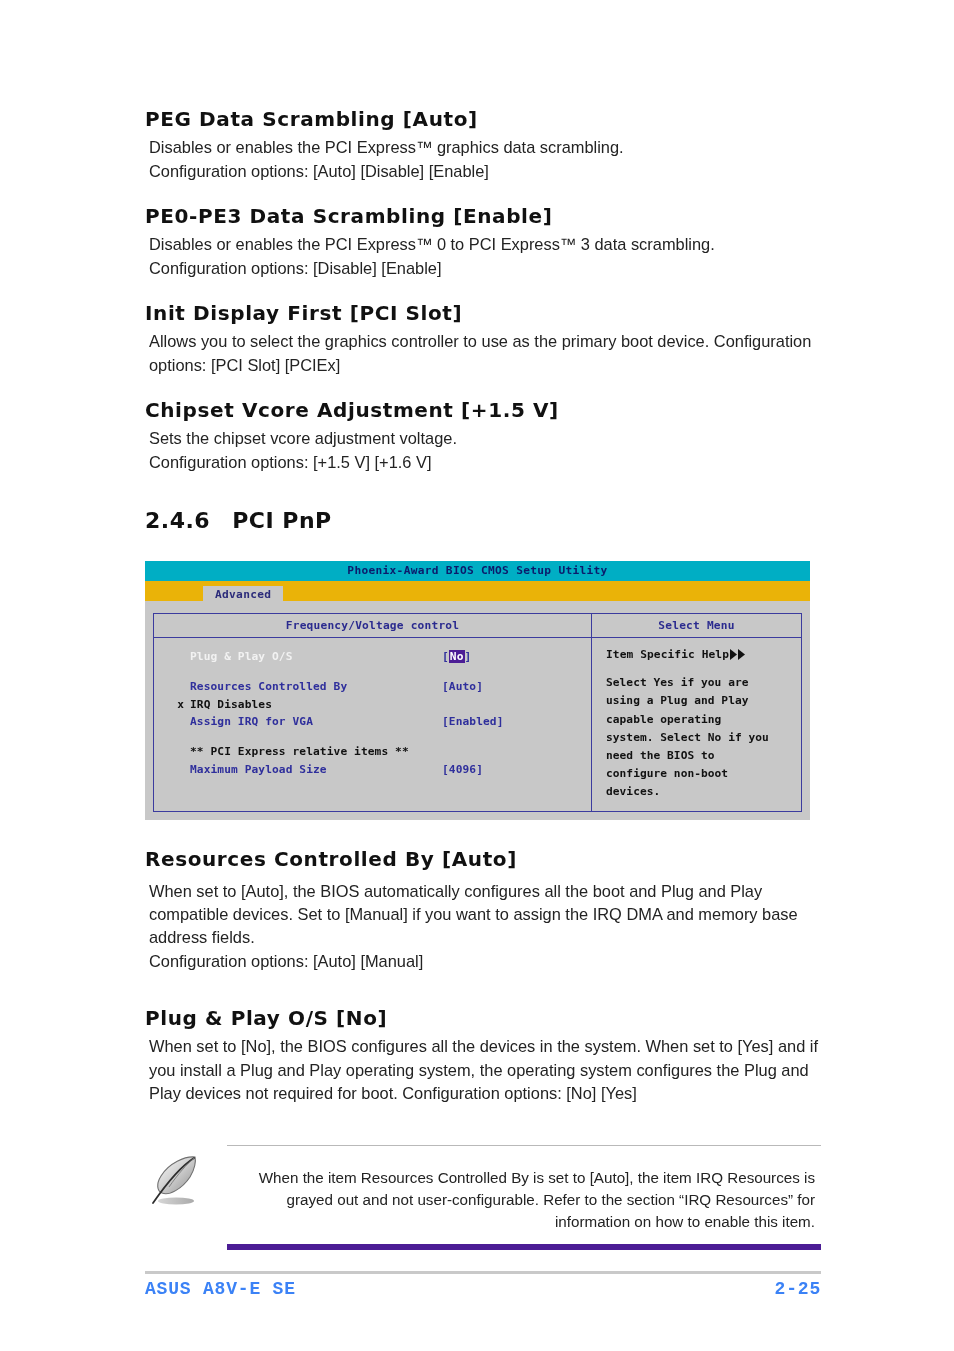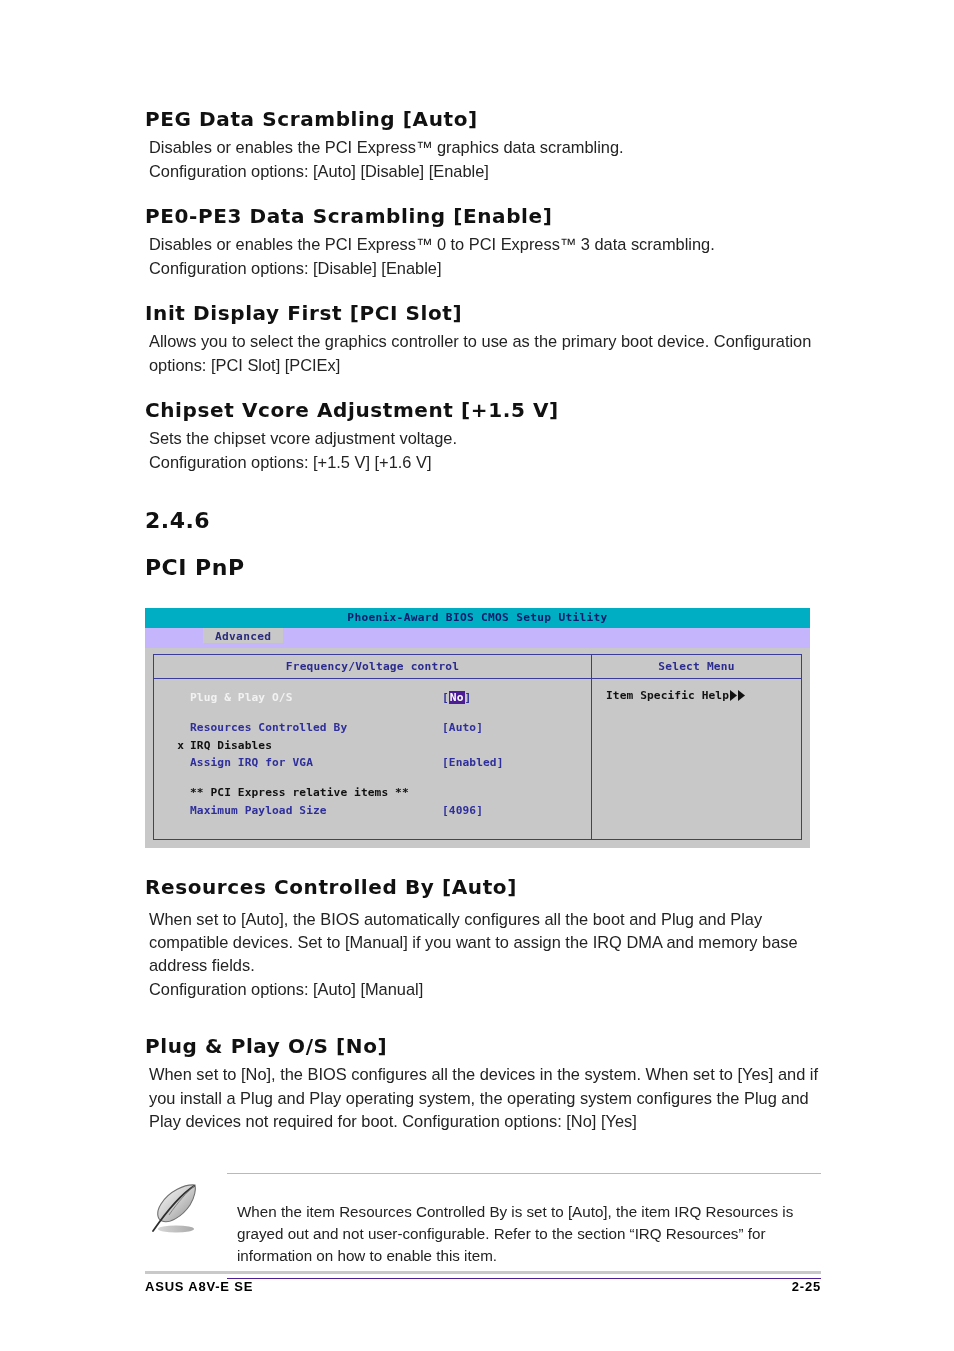--- a/index.html
+++ b/index.html
@@ -58,7 +58,6 @@
     margin: 34px 0 0 0;
     display: flex;
     gap: 22px;
-    flex-direction: column;
   }
 
   

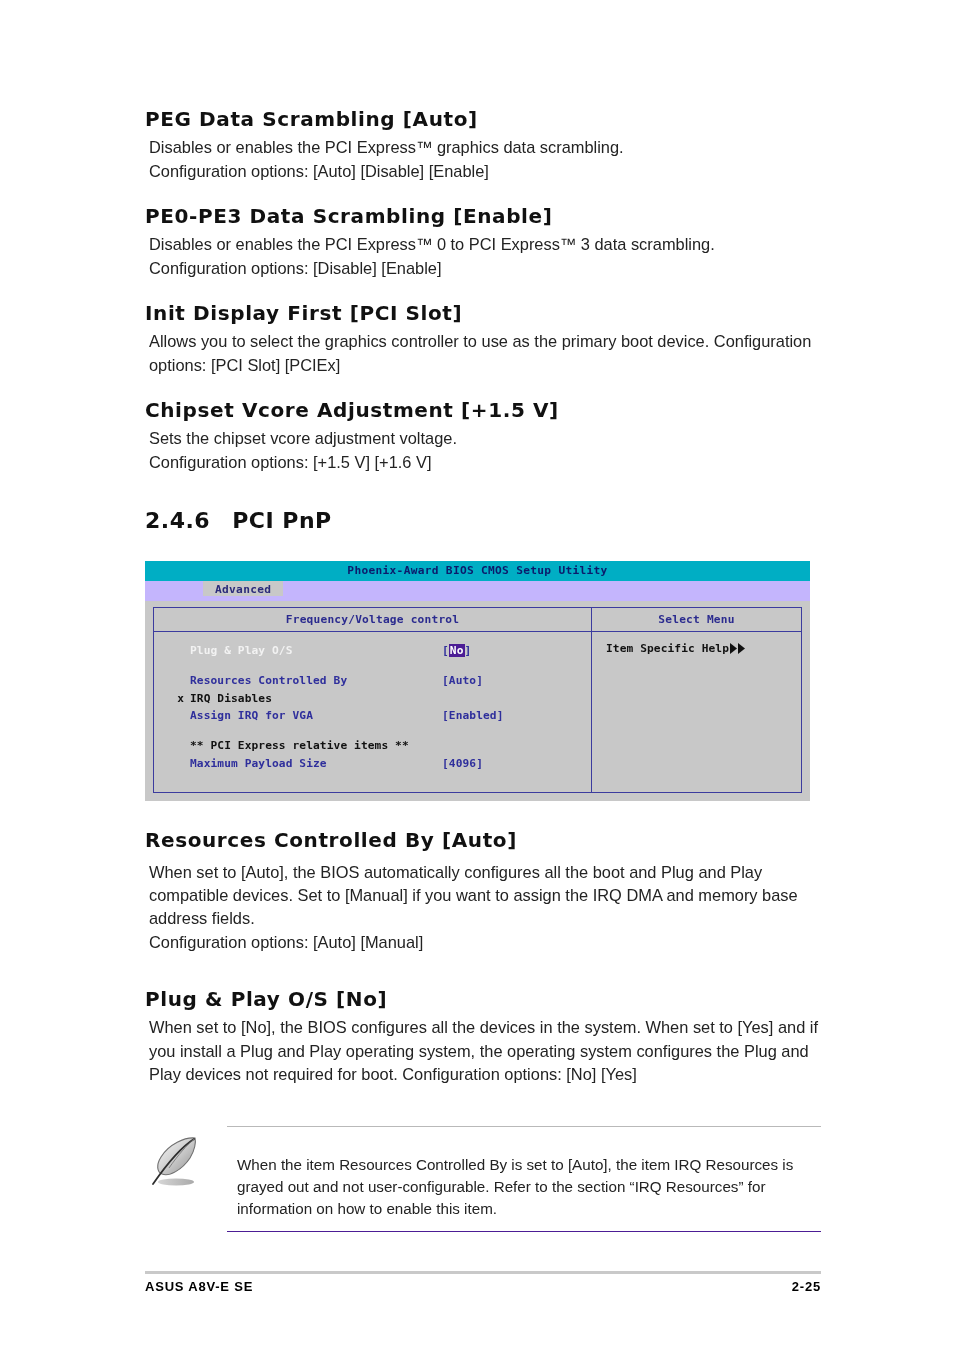--- a/index.html
+++ b/index.html
@@ -80,10 +80,10 @@
     line-height: 1.1;
   }
   .bios-menubar {
-    background: #c4b5fd;
+    background: #eab308;
     height: 20px;
     display: flex;
-    align-items: flex-start;
+    align-items: flex-end;
   }
   .bios-tab-spacer { width: 58px; }
   .bios-tab {

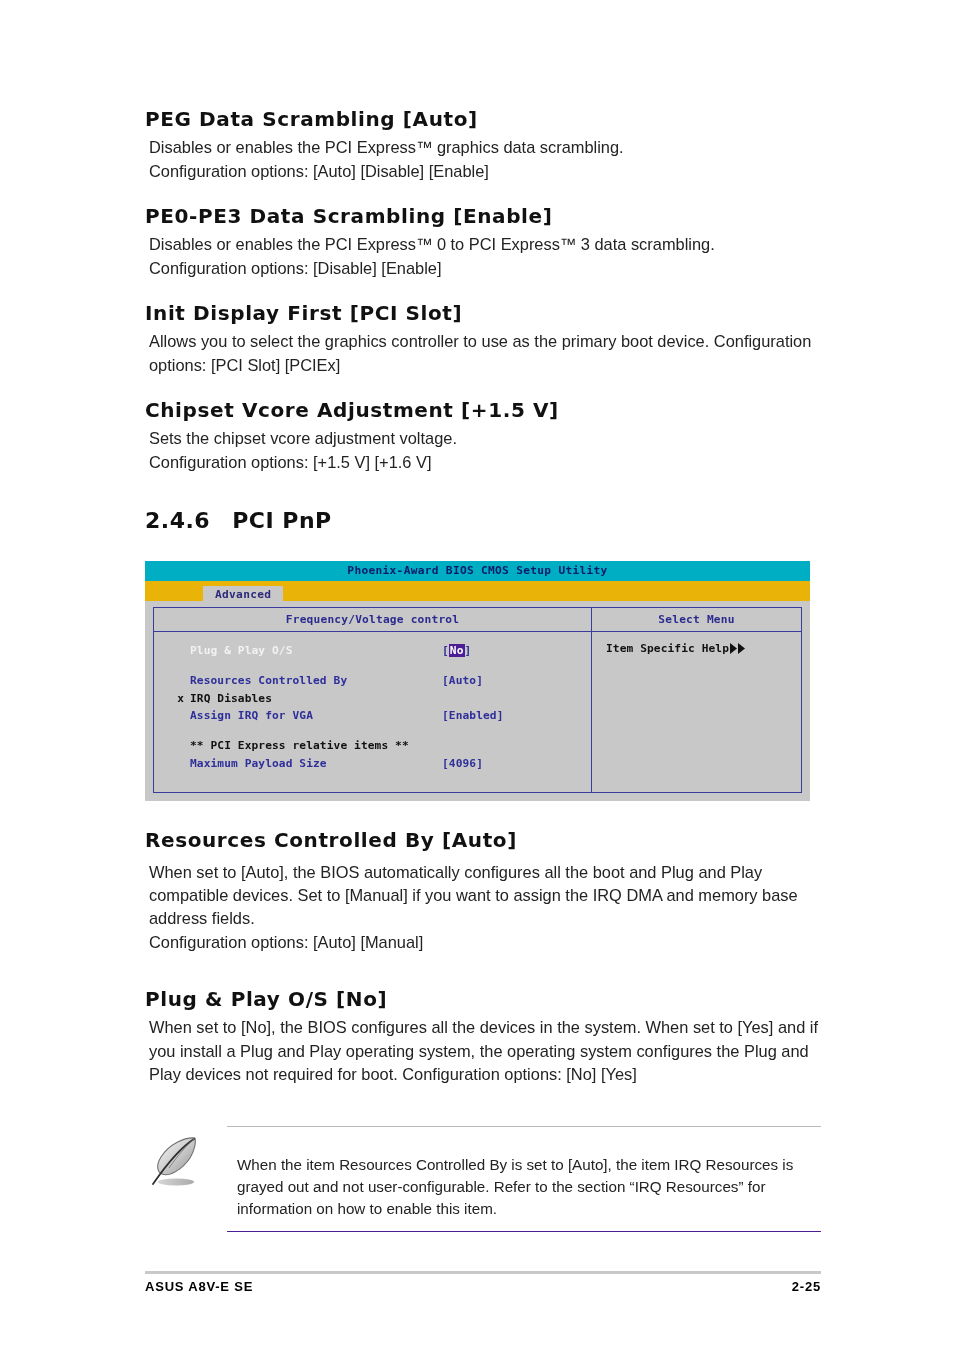--- a/index.html
+++ b/index.html
@@ -98,7 +98,7 @@
   }
   .bios-body {
     background: #c8c8c8;
-    padding: 6px 8px 8px 8px;
+    padding: 12px 8px 8px 8px;
   }
   .bios-frame {
     border: 1px solid #3b3b9e;

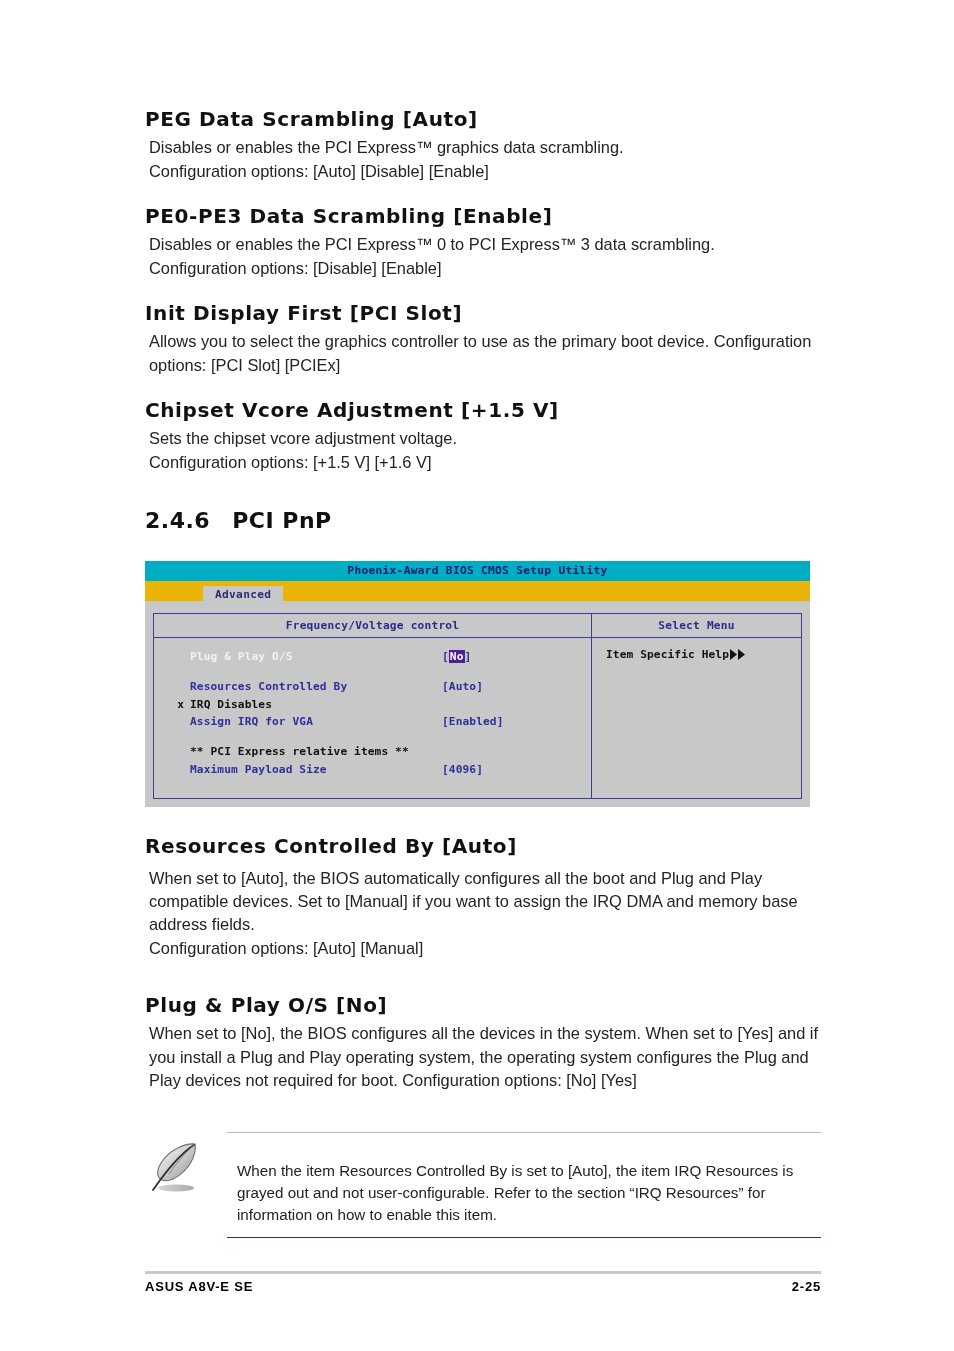--- a/index.html
+++ b/index.html
@@ -344,6 +344,13 @@
                   </svg>
                 </span>
               </div>
+              <div class="help-text">Select Yes if you are
+using a Plug and Play
+capable operating
+system. Select No if you
+need the BIOS to
+configure non-boot
+devices.</div>
             </div>
 
           </div>

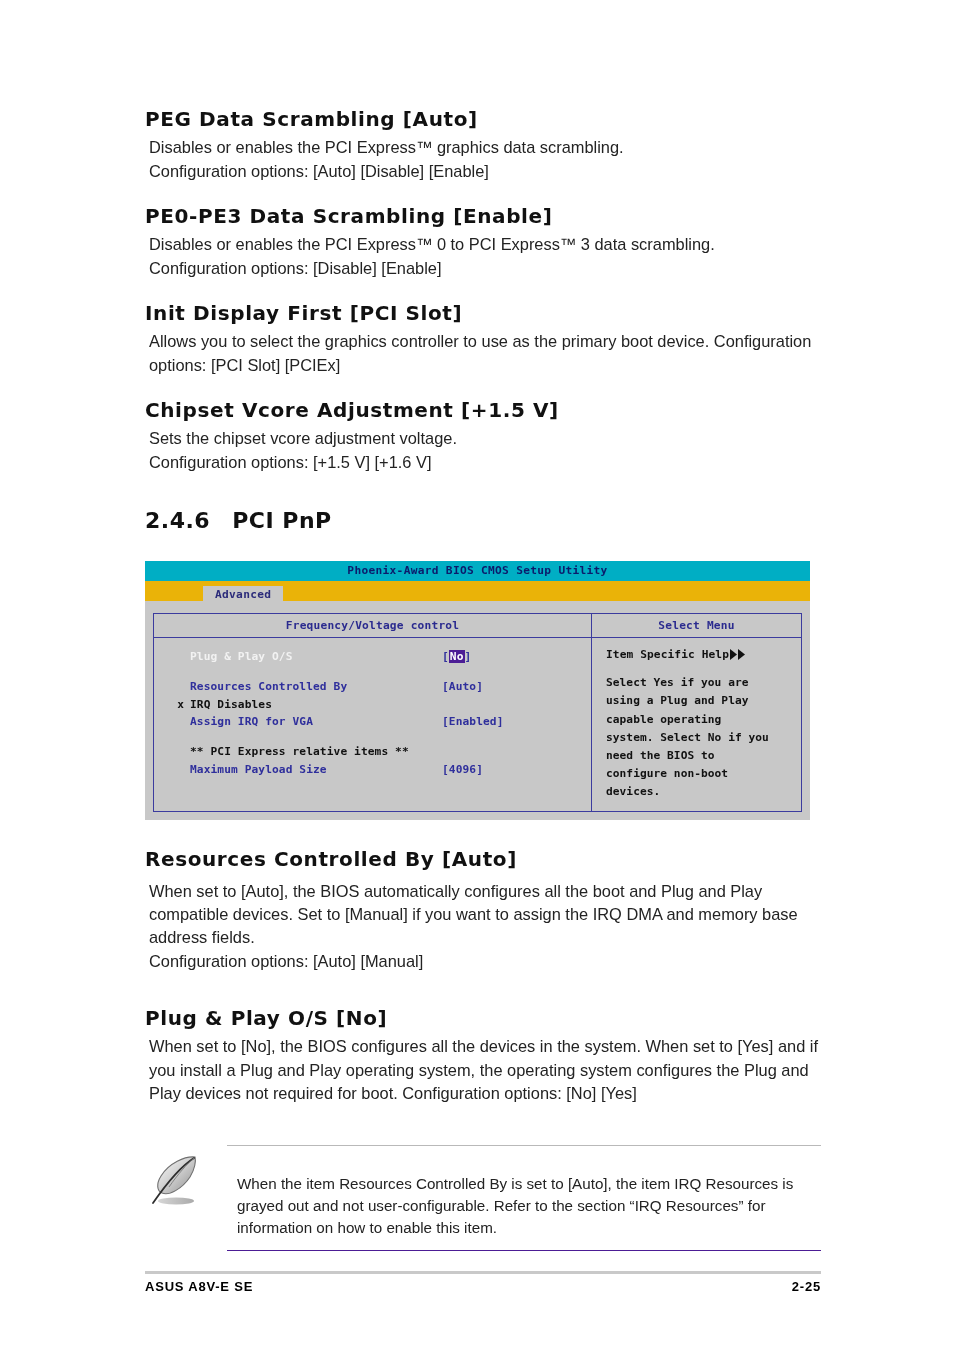--- a/index.html
+++ b/index.html
@@ -204,8 +204,9 @@
   .note-text-wrap {
     flex: 1;
     border-top: 1px solid #b9b9b9;
-    border-bottom: 1px solid #4c1d95;
-    padding: 27px 6px 11px 10px;
+    border-bottom: 6px solid #4c1d95;
+    padding: 21px 6px 11px 10px;
+    text-align: right;
   }
   .note-text {
     margin: 0;

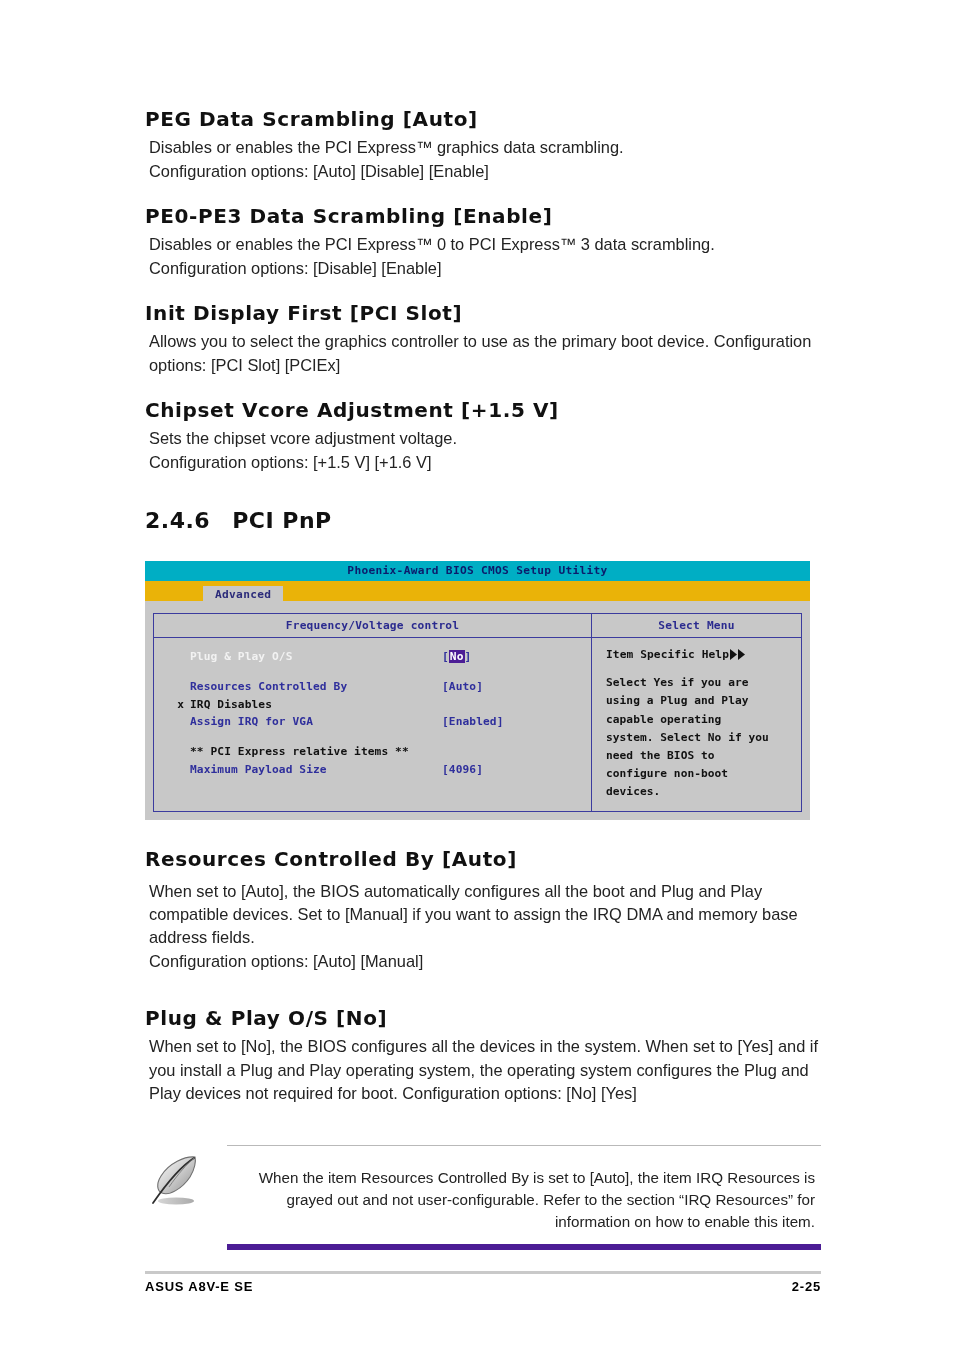--- a/index.html
+++ b/index.html
@@ -232,11 +232,11 @@
     display: flex;
     justify-content: space-between;
     align-items: baseline;
-    font-family: Liberation Sans, sans-serif;
-    font-size: 13px;
+    font-family: Liberation Mono, monospace;
+    font-size: 18px;
     font-weight: bold;
     letter-spacing: 0.8px;
-    color: #000000;
+    color: #3b82f6;
   }
 </style>
 </head>

